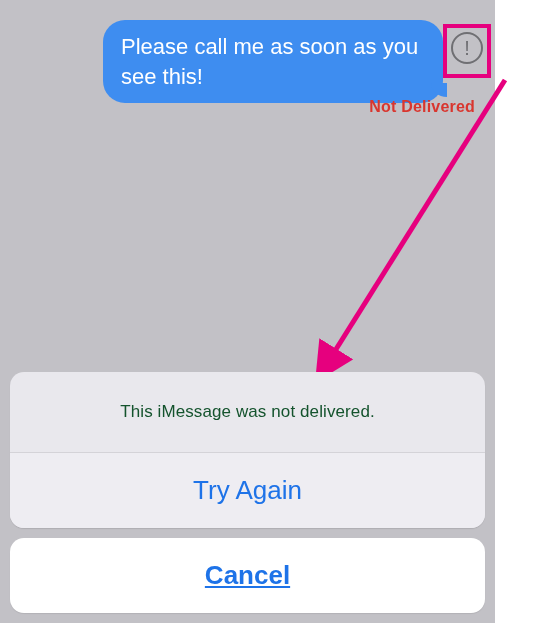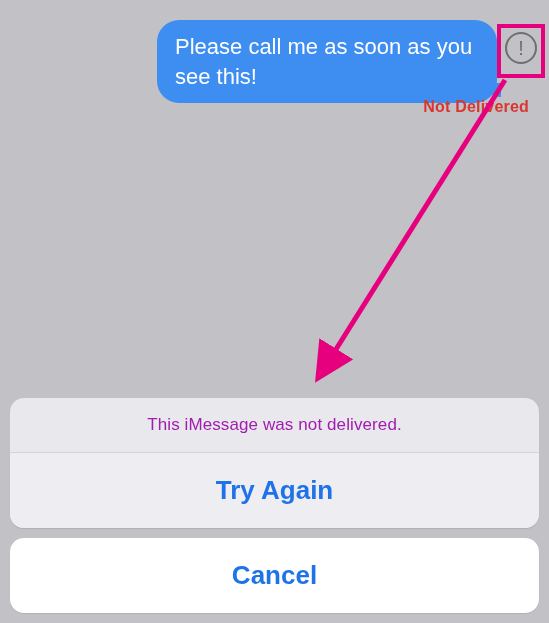--- a/index.html
+++ b/index.html
@@ -4,7 +4,7 @@
   <style>
     * { margin: 0; padding: 0; box-sizing: border-box; }
     html, body { width: 549px; height: 623px; overflow: hidden; font-family: -apple-system, "Helvetica Neue", Helvetica, Arial, sans-serif; }
-    .screen { position: relative; width: 549px; height: 623px; background: #c2c1c6; }
+    .screen { position: relative; width: 495px; height: 623px; background: #c2c1c6; }
     .chat-area { position: relative; width: 100%; height: 100%; }
     .bubble-row { position: absolute; top: 20px; right: 12px; display: flex; align-items: flex-start; }
     .bubble {

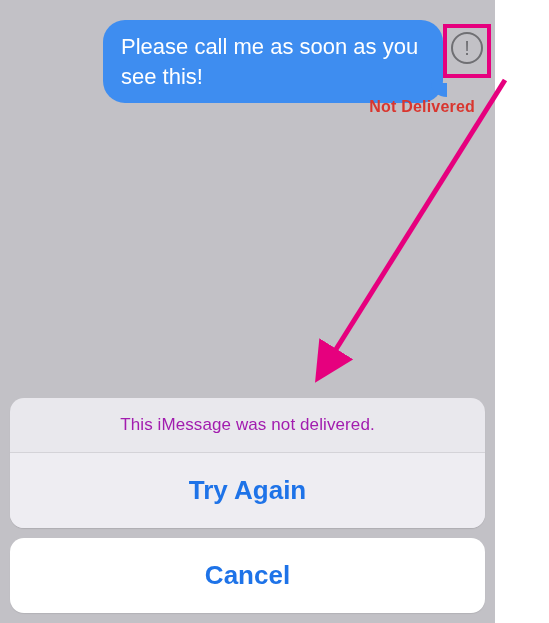--- a/index.html
+++ b/index.html
@@ -35,7 +35,7 @@
       box-shadow: 0 1px 1px rgba(0,0,0,.1);
     }
     .sheet-header {
-      text-align: center; color: #a21caf; font-size: 17px; padding: 17px 16px; letter-spacing: 0.1px;
+      text-align: center; color: #14532d; font-size: 17px; padding: 30px 16px; letter-spacing: 0.1px;
     }
     .sheet-item {
       text-align: center; color: #1e73e8; font-size: 26px; padding: 22px 16px;

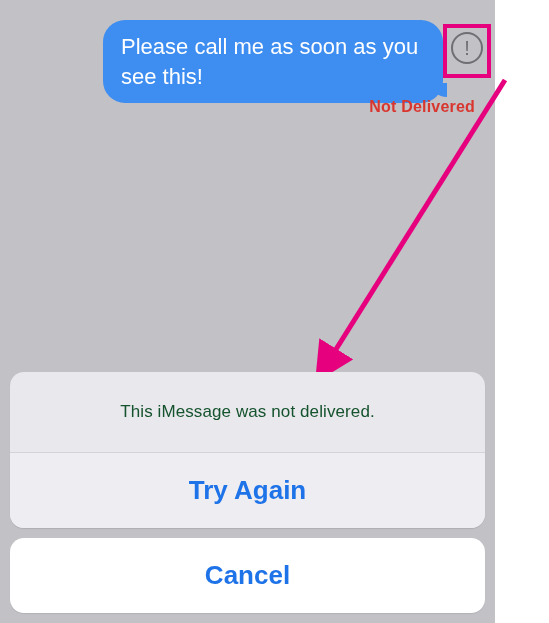--- a/index.html
+++ b/index.html
@@ -39,7 +39,7 @@
     }
     .sheet-item {
       text-align: center; color: #1e73e8; font-size: 26px; padding: 22px 16px;
-      border-top: 1px solid #d4d3d8; background: #eeedf2; cursor: pointer; font-weight: bold;
+      border-top: 1px solid #d4d3d8; background: #eeedf2; cursor: pointer;
     }
     .cancel-group {
       background: #ffffff; border-radius: 14px; overflow: hidden;

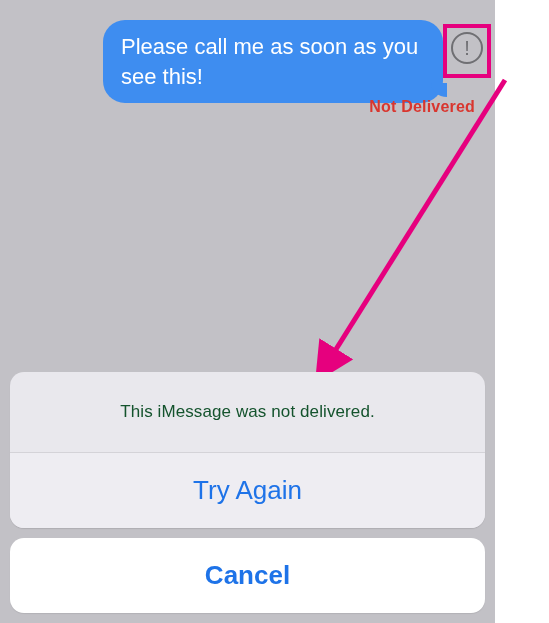--- a/index.html
+++ b/index.html
@@ -46,7 +46,7 @@
       box-shadow: 0 1px 1px rgba(0,0,0,.08);
     }
     .cancel-item {
-      text-align: center; color: #1e73e8; font-size: 26px; font-weight: 700; padding: 22px 16px; cursor: pointer;
+      text-align: center; color: #1e73e8; font-size: 26px; font-weight: 700; padding: 22px 16px; cursor: pointer; text-decoration: underline;
     }
     .annot-arrow { position: absolute; inset: 0; pointer-events: none; }
   </style>

